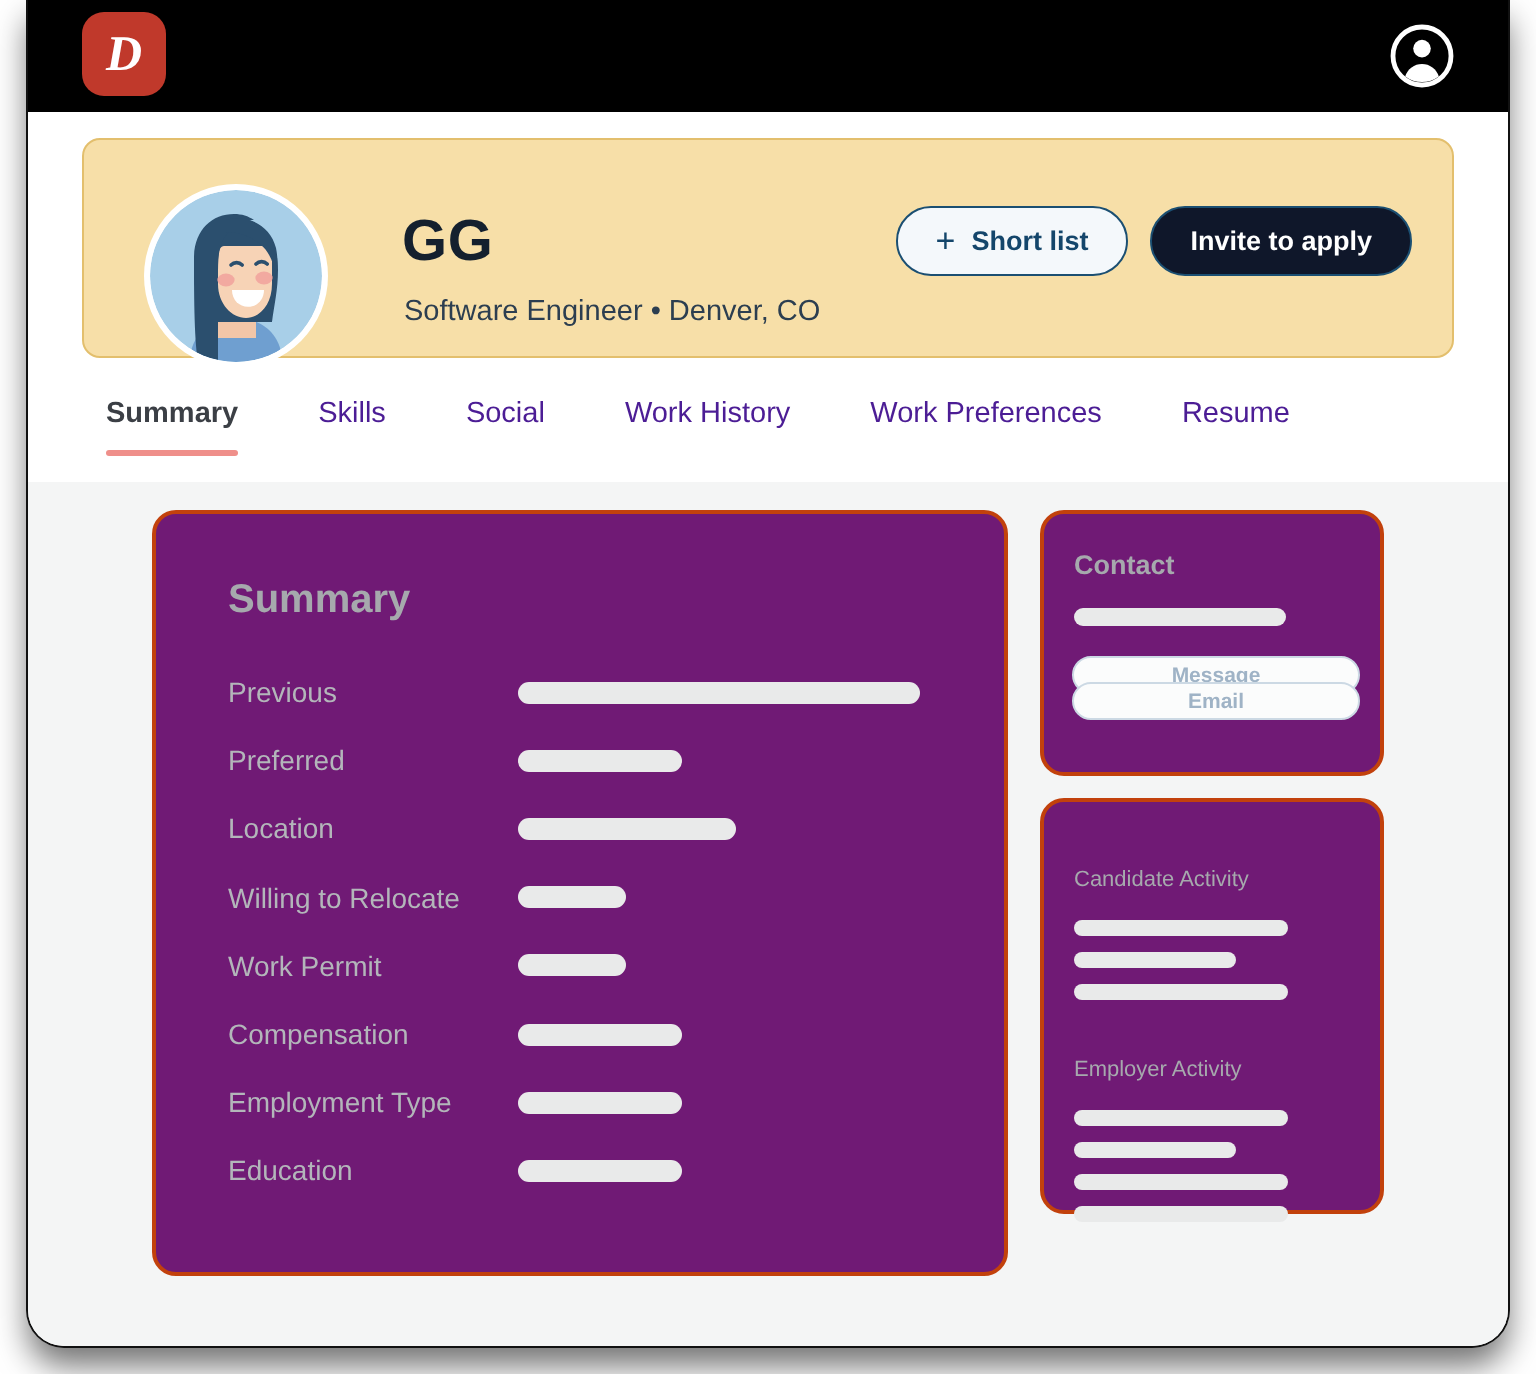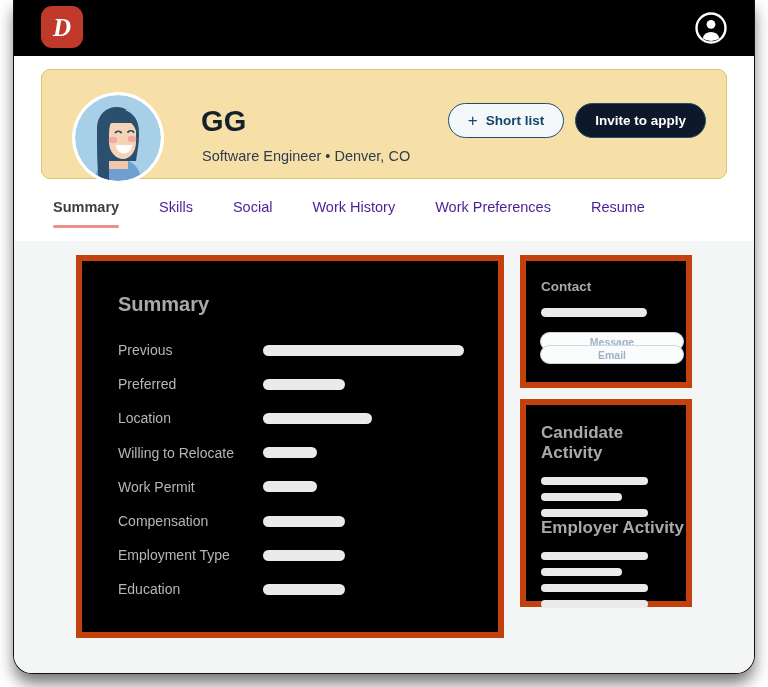--- a/index.html
+++ b/index.html
@@ -188,9 +188,9 @@
 
   .panel {
     position: absolute;
-    background: #000000;
-    border: 6px solid #c2410c;
-    border-radius: 0;
+    background: #701a75;
+    border: 2px solid #c2410c;
+    border-radius: 12px;
   }
 
   #summary-panel {

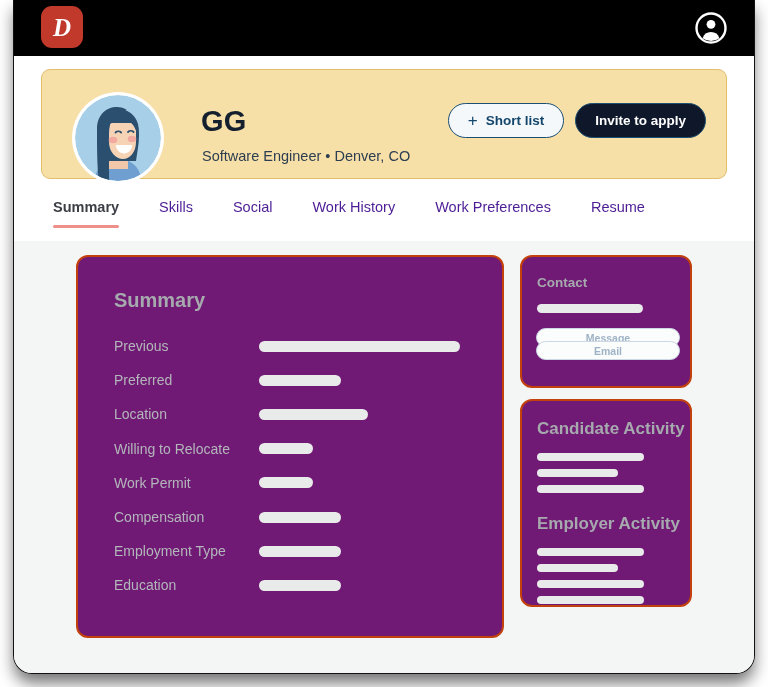--- a/index.html
+++ b/index.html
@@ -282,10 +282,11 @@
   }
   .activity-section { position: absolute; left: 15px; }
   .activity-heading {
-    font-size: 17px;
-    font-weight: bold;
+    font-size: 11px;
+    font-weight: normal;
     color: #a6a9ad;
     margin-bottom: 14px;
+    margin-top: 15px;
   }
   .activity-bar {
     height: 8px;

